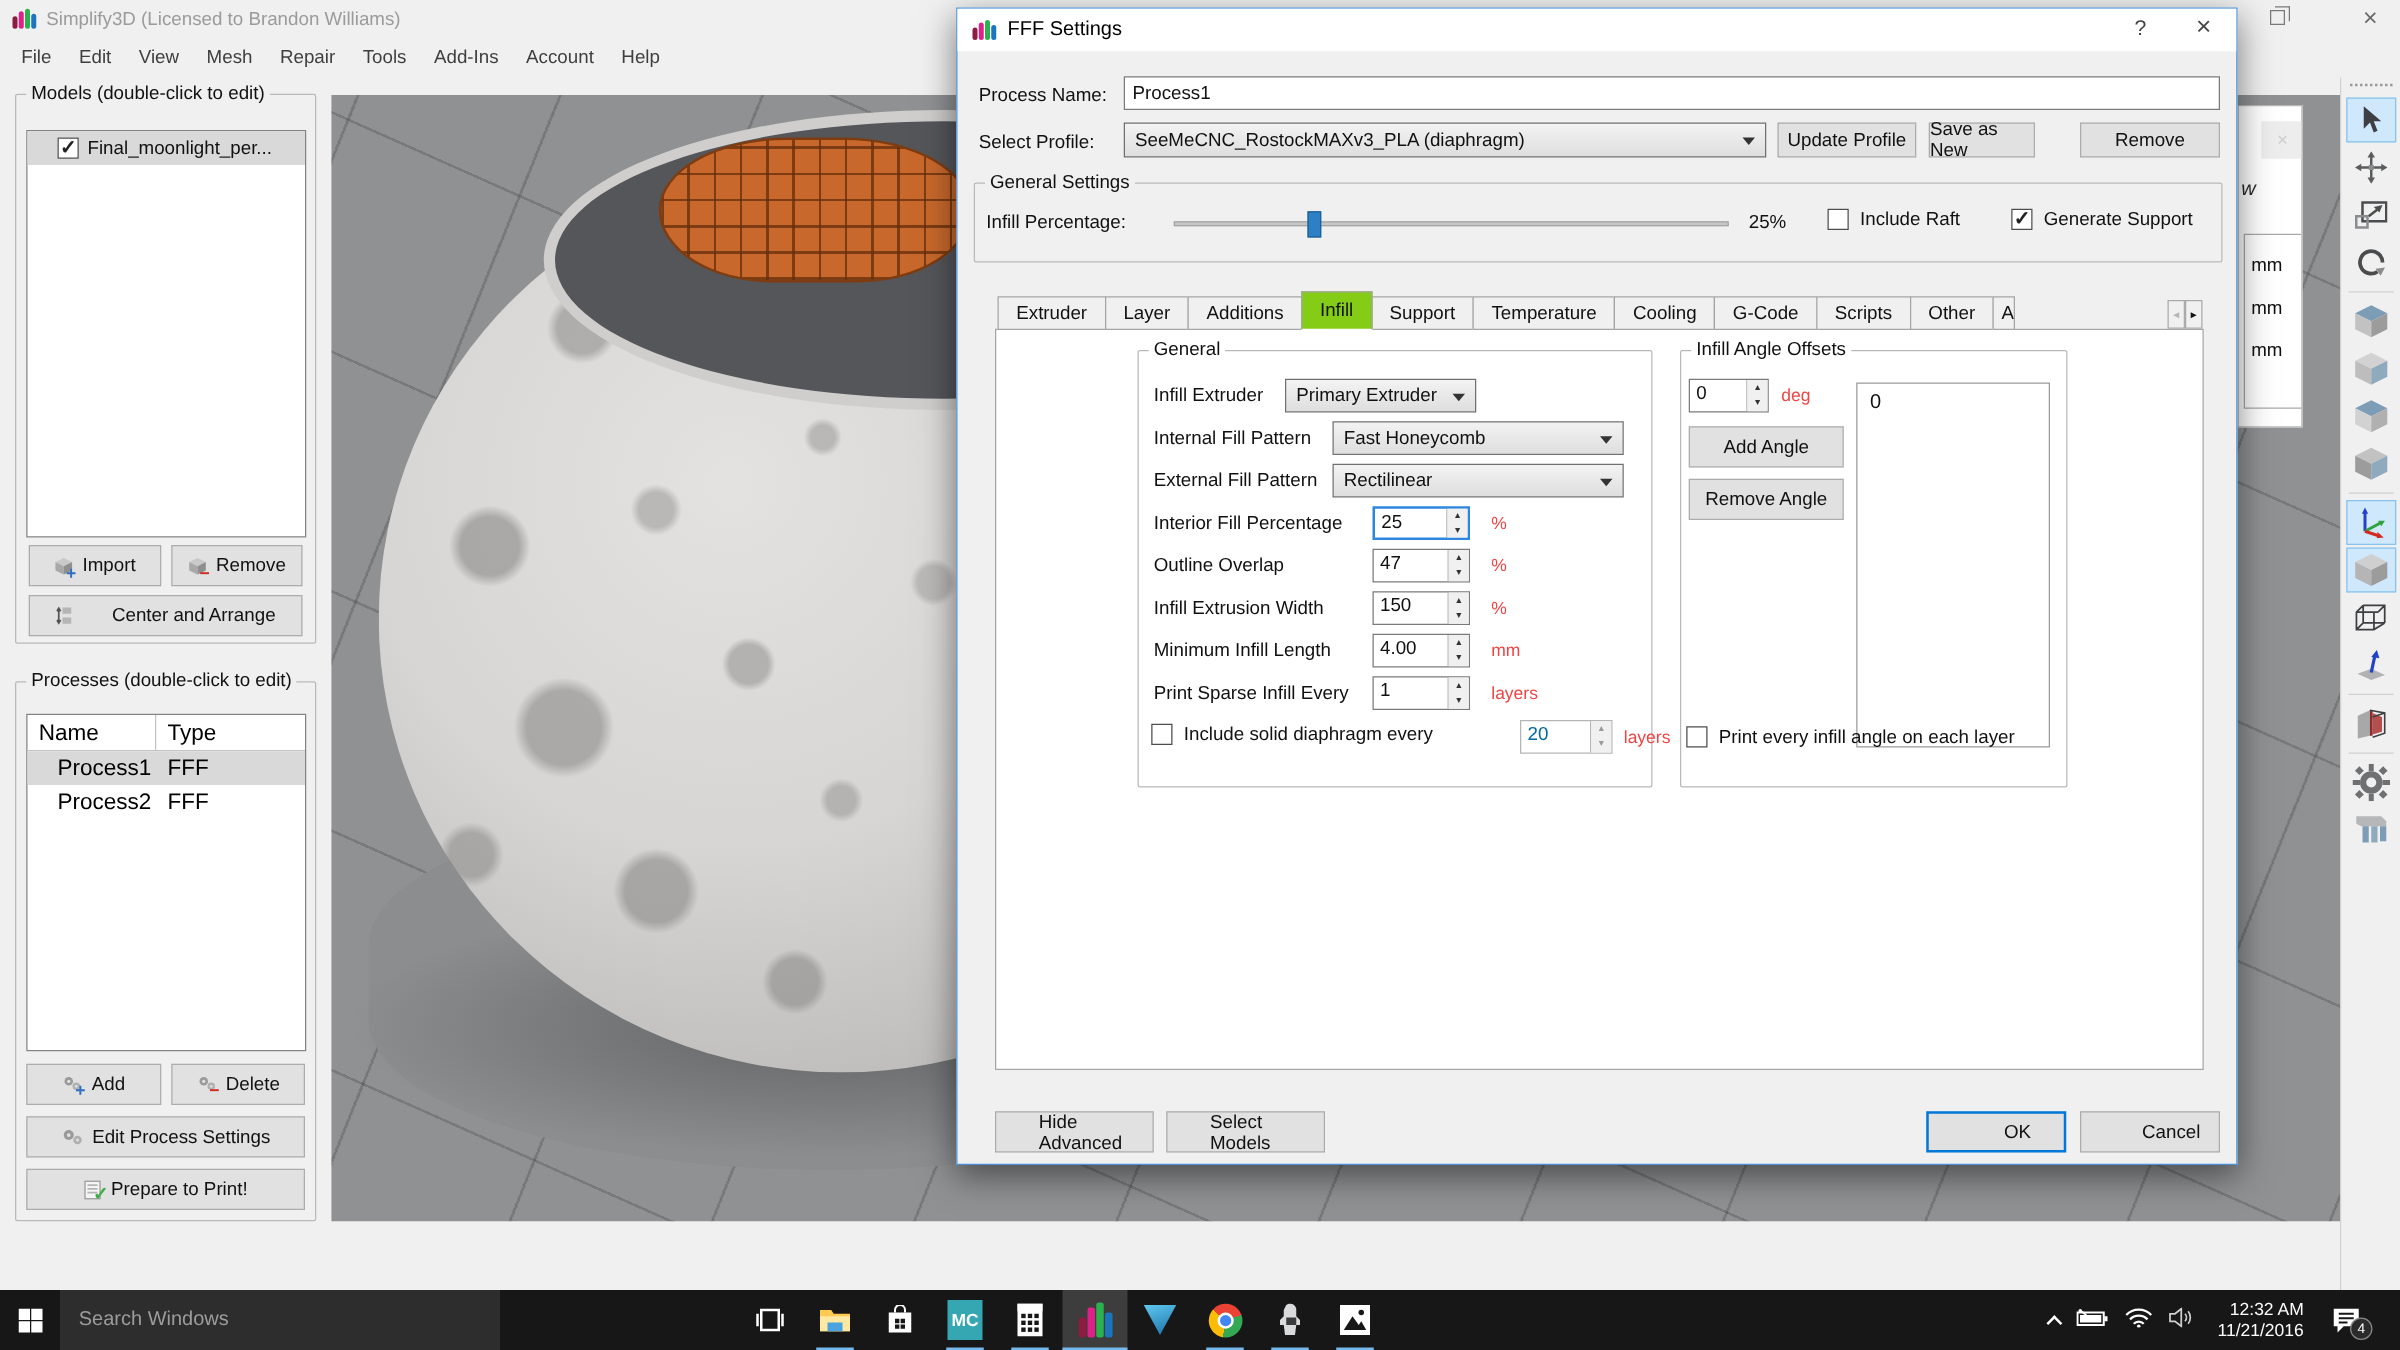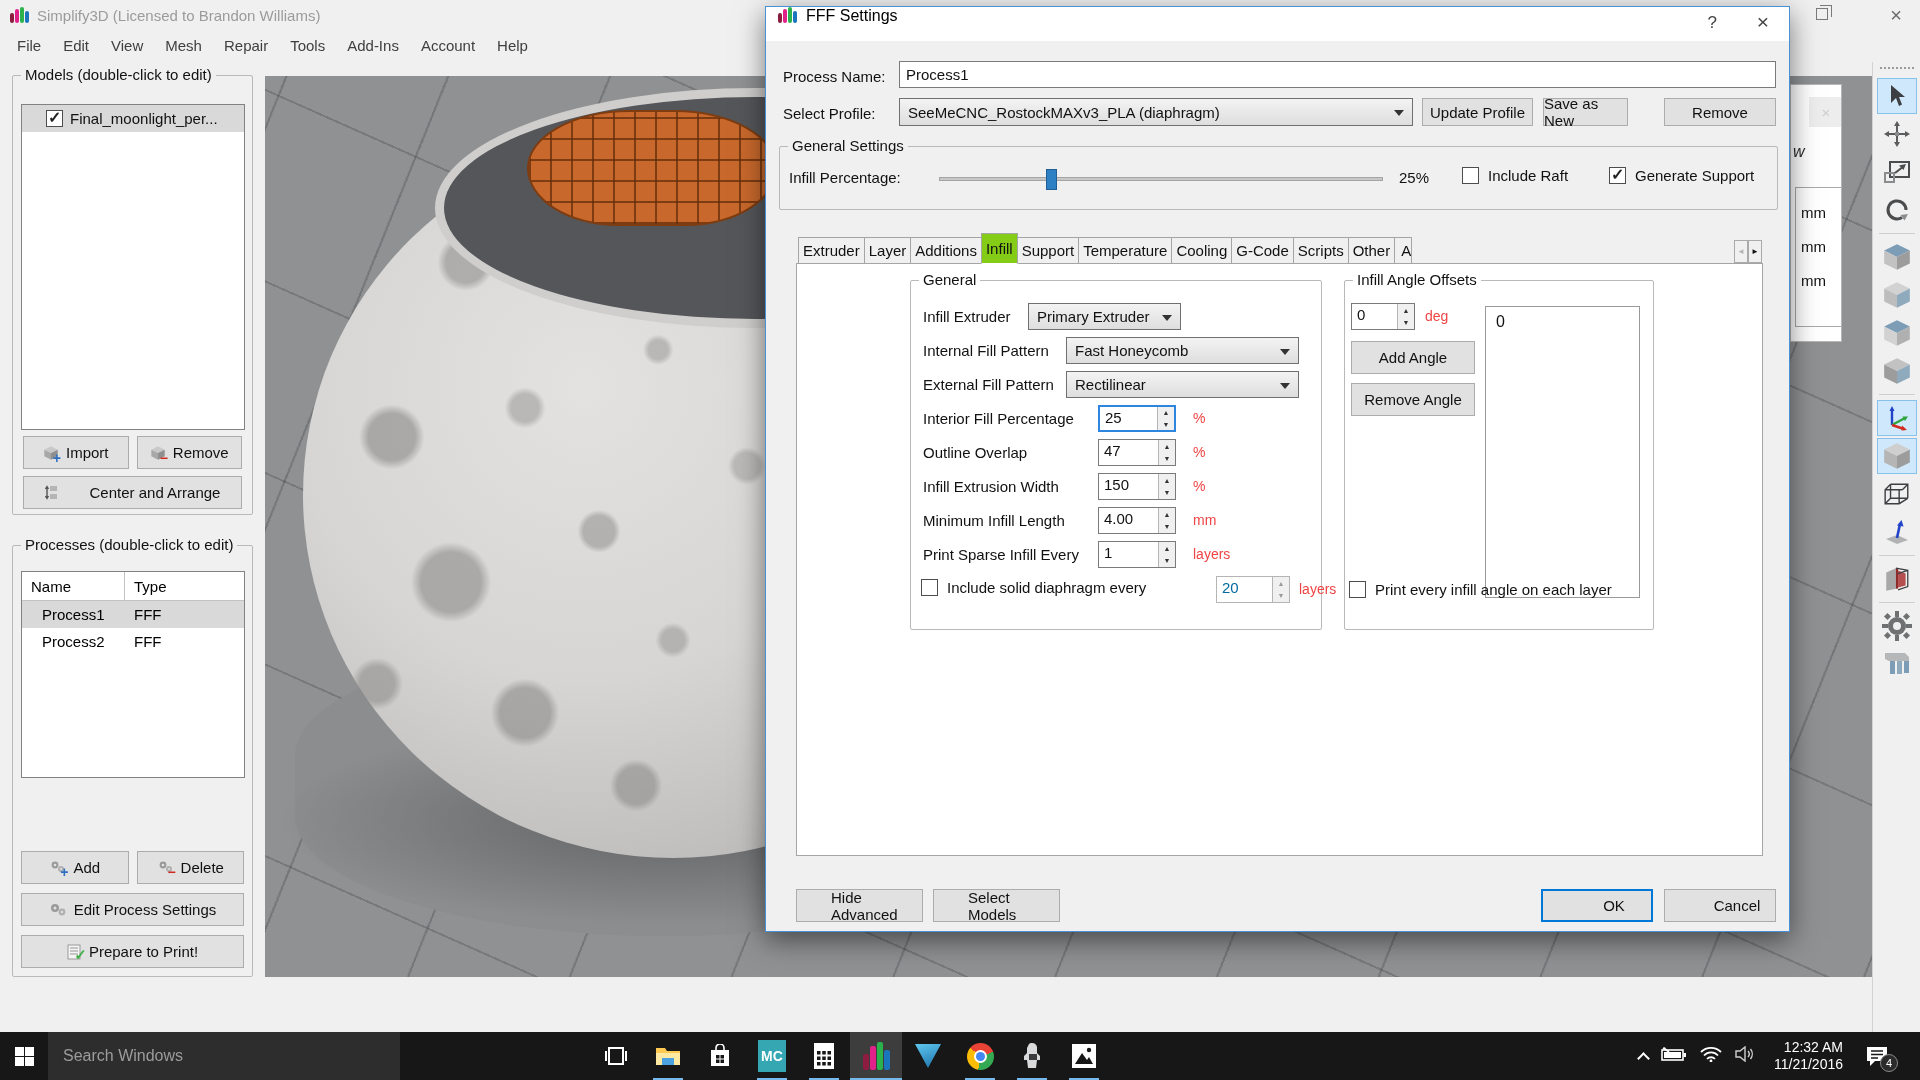--- a/index.html
+++ b/index.html
@@ -100,7 +100,7 @@
 
 
 .dialog{position:absolute;left:765px;top:6px;width:1025px;height:926px;background:#f0f0f0;border:1px solid #4a90d9;box-shadow:0 8px 26px rgba(0,0,0,.5);z-index:10;}
-.dlg-title{height:34px;background:#fff;display:flex;align-items:flex-start;padding-left:12px;font-size:16px;color:#000;}
+.dlg-title{height:34px;background:#fff;display:flex;align-items:center;padding-left:12px;font-size:16px;color:#000;}
 .dlg-title .t{margin-left:9px;}
 .dlg-help{position:absolute;right:72px;top:6px;font-size:17px;color:#444;}
 .dlg-close{position:absolute;right:20px;top:3px;font-size:21px;color:#444;}

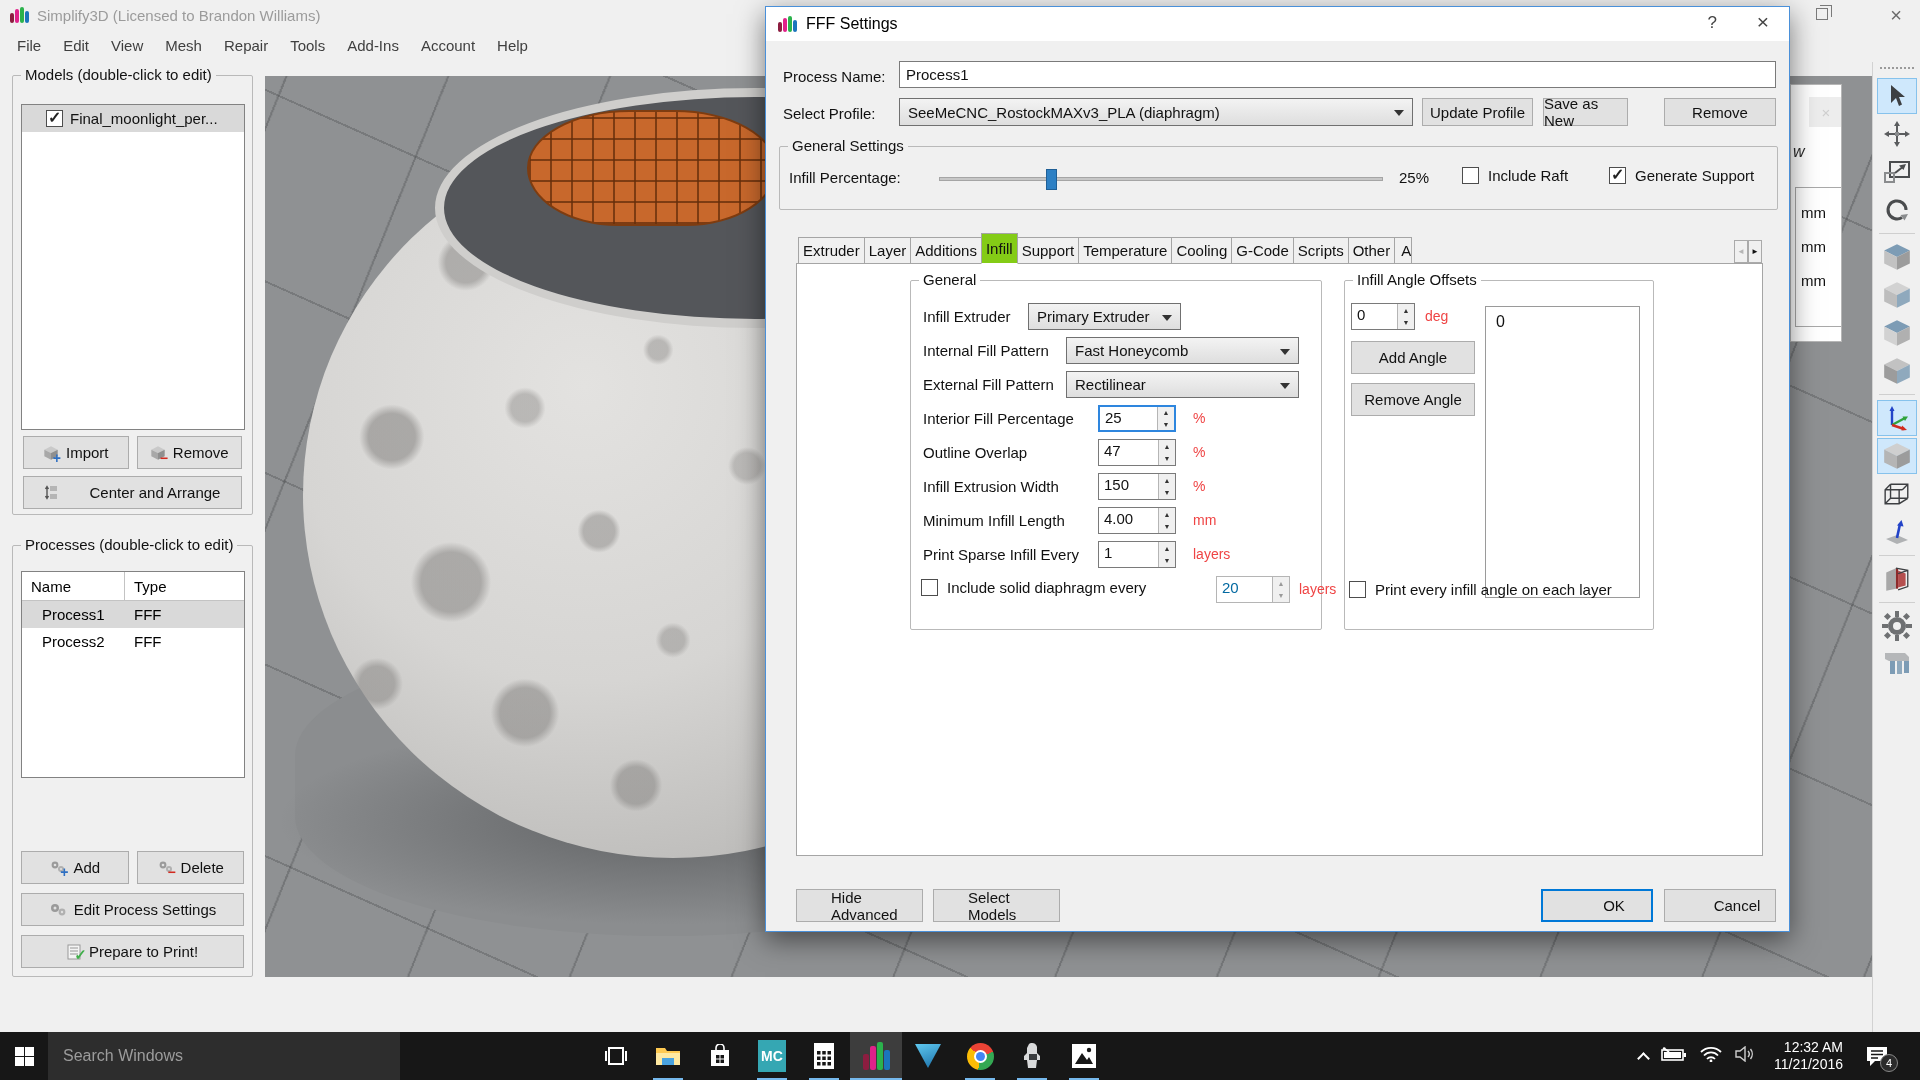--- a/index.html
+++ b/index.html
@@ -117,7 +117,7 @@
 
 
 .tabs{position:absolute;left:33px;top:227px;height:30px;display:flex;align-items:flex-end;z-index:3;}
-.tab{height:27px;padding:0 4px;background:#f0f0f0;border:1px solid #a5a5a5;margin-left:-1px;font-size:15px;display:flex;align-items:center;color:#111;}
+.tab{height:27px;padding:0 14px;background:#f0f0f0;border:1px solid #a5a5a5;margin-left:-1px;font-size:15px;display:flex;align-items:center;color:#111;}
 .tab.active{height:31px;background:#84cc16;border-bottom:1px solid #fff;z-index:4;position:relative;}
 .tab.partial{width:18px;padding:0 0 0 6px;overflow:hidden;}
 .tab-arrows{position:absolute;right:27px;top:233px;display:flex;z-index:5;}

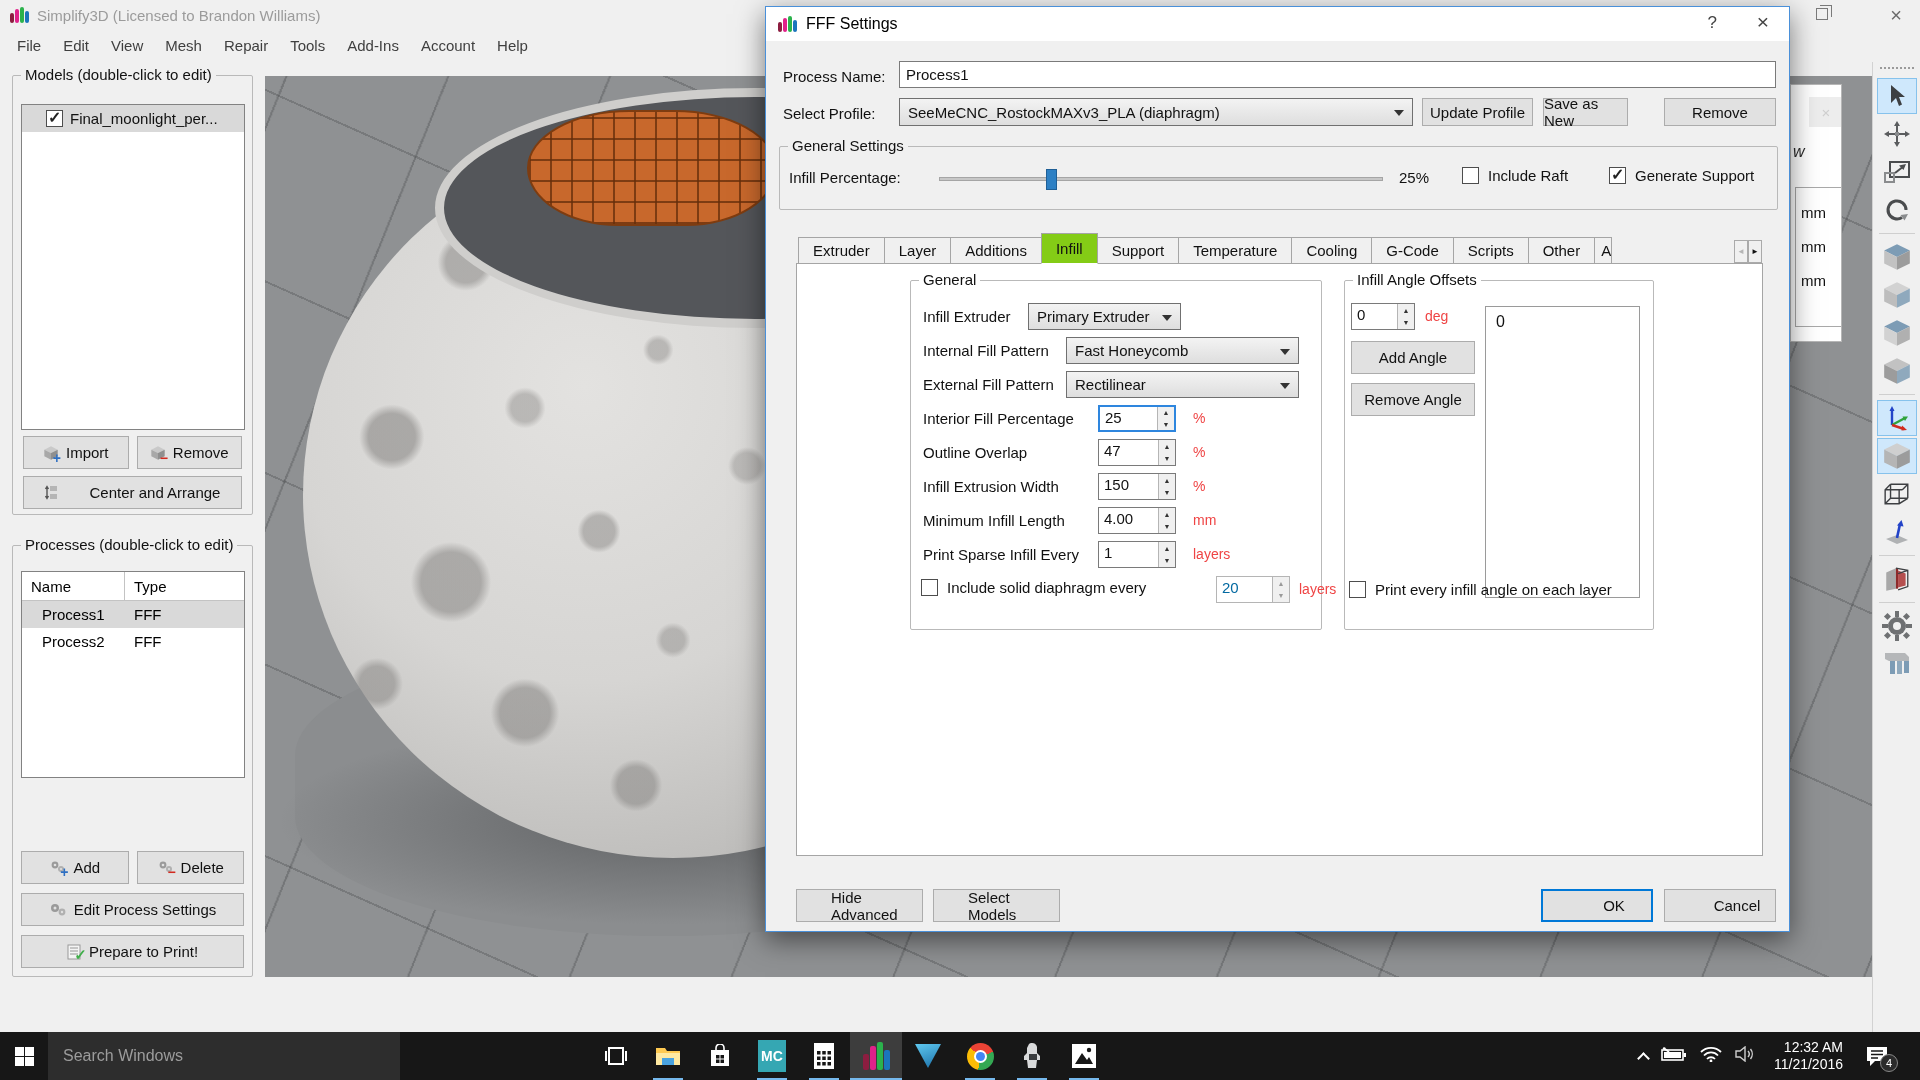--- a/index.html
+++ b/index.html
@@ -33,7 +33,7 @@
 .models-group .row2{position:absolute;left:10px;right:10px;top:400px;height:33px;}
 .models-group .row2 .btn{width:100%;height:100%;gap:28px;}
 .proc-group{left:12px;top:483px;width:241px;height:432px;}
-.proc-table{position:absolute;left:8px;top:25px;width:224px;height:207px;background:#fff;border:1px solid #828282;font-size:15px;}
+.proc-table{position:absolute;left:8px;top:25px;width:224px;height:270px;background:#fff;border:1px solid #828282;font-size:18px;text-align:center;}
 .proc-head{display:flex;height:29px;border-bottom:1px solid #c3c3c3;align-items:center;}
 .proc-head .c1{width:103px;padding-left:9px;border-right:1px solid #c3c3c3;height:100%;display:flex;align-items:center;}
 .proc-head .c2{padding-left:9px;}

